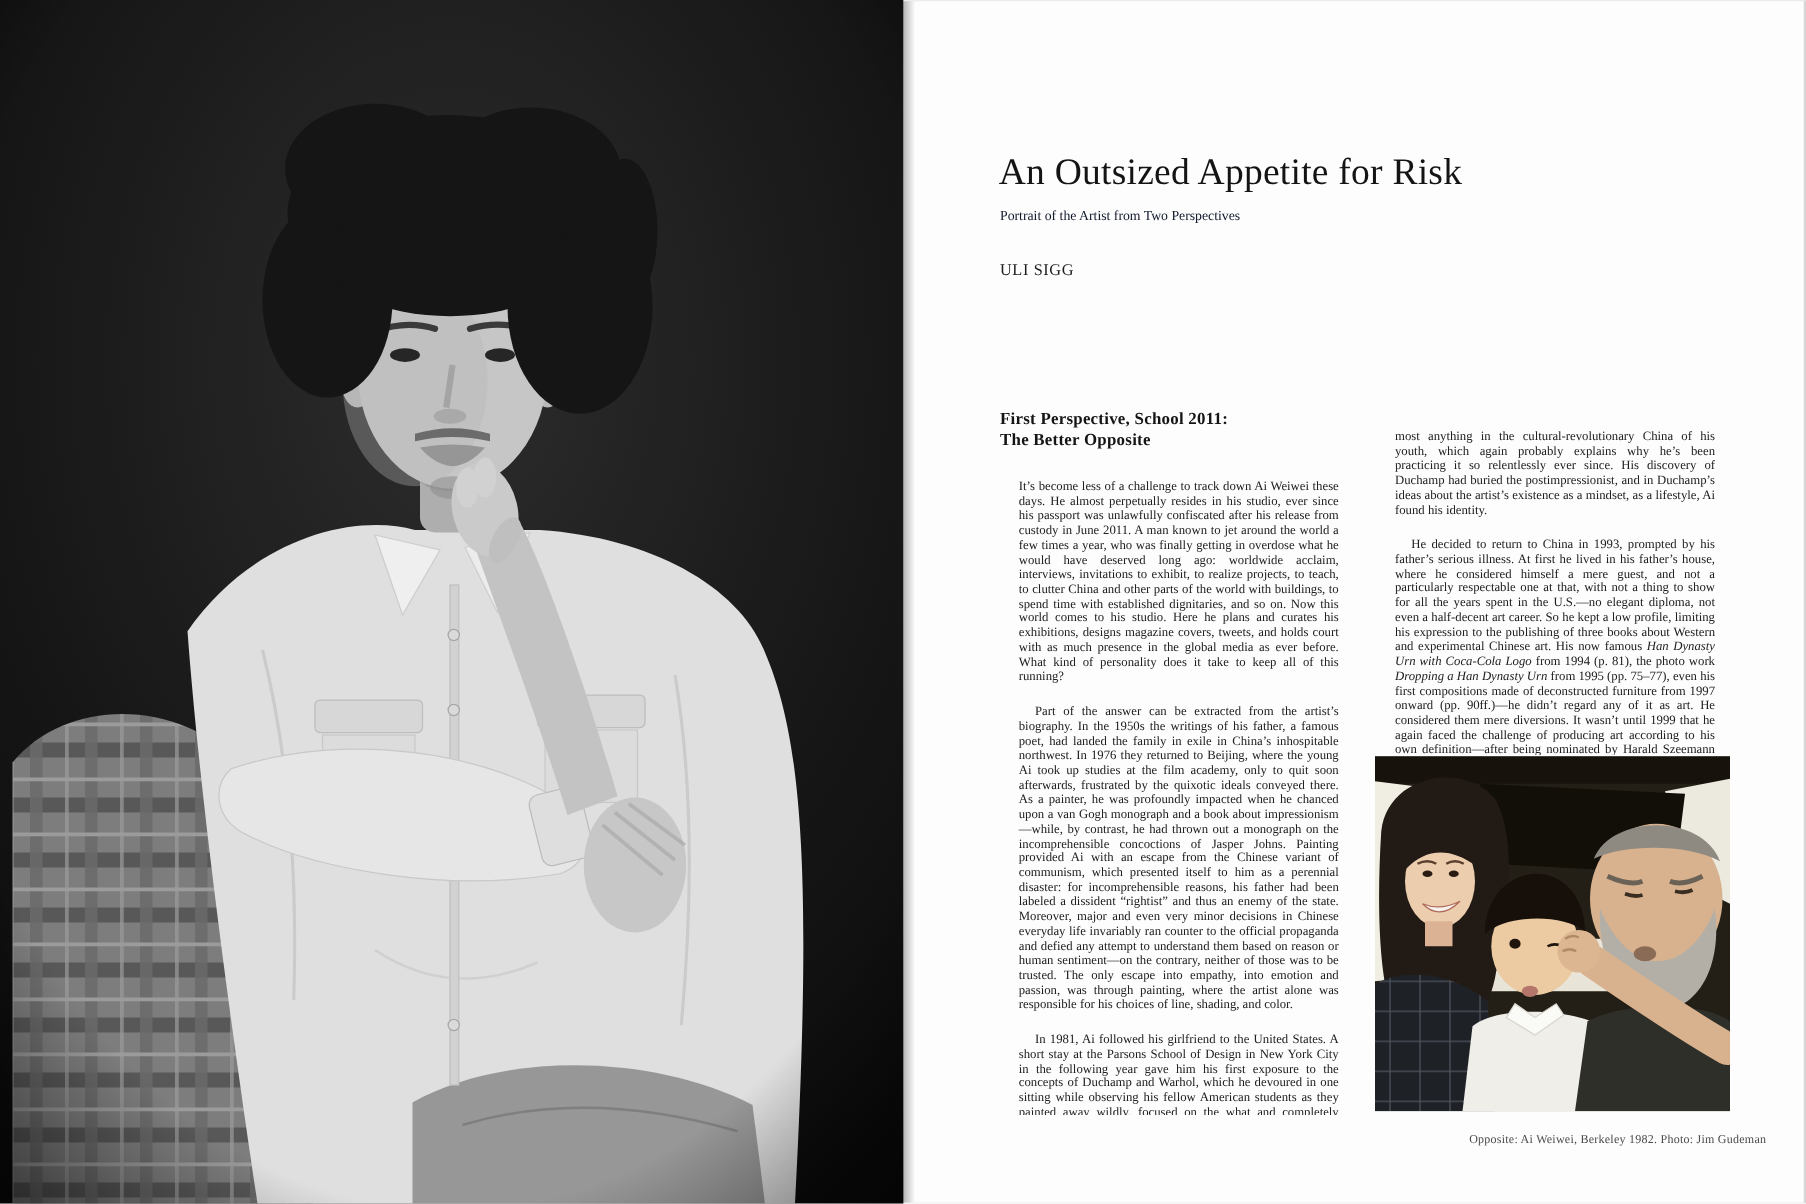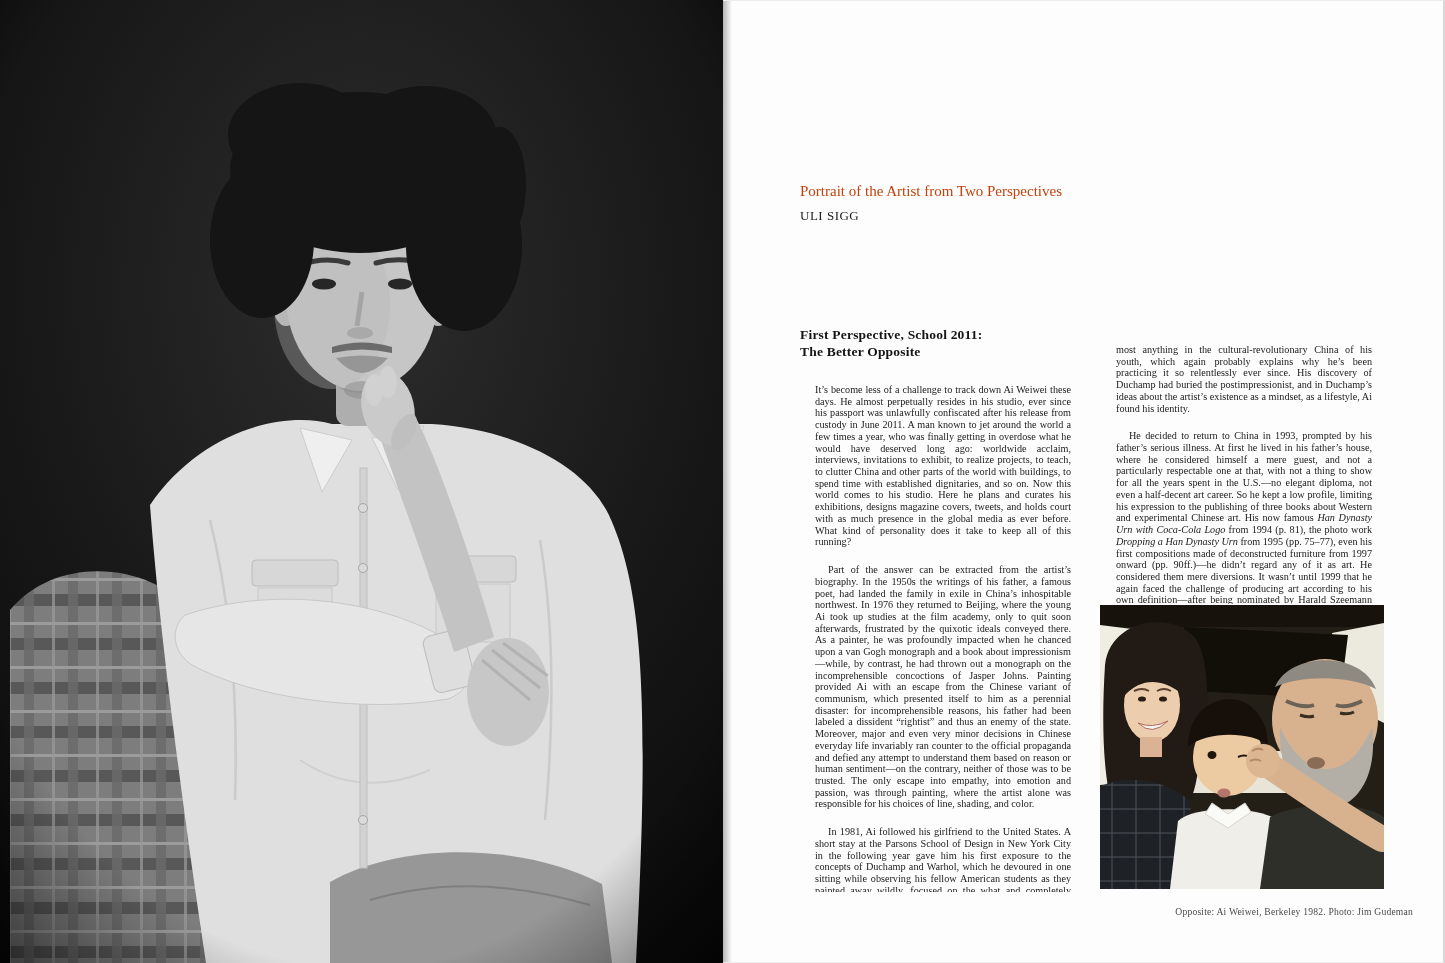--- a/index.html
+++ b/index.html
@@ -124,6 +124,7 @@
   </div>
 
   <div class="page-right">
+    <h1 class="title" style="font-weight:normal;margin:0;">An Outsized Appetite for Risk</h1>
     <div class="subtitle">Portrait of the Artist from Two Perspectives</div>
     <div class="author">ULI SIGG</div>
 

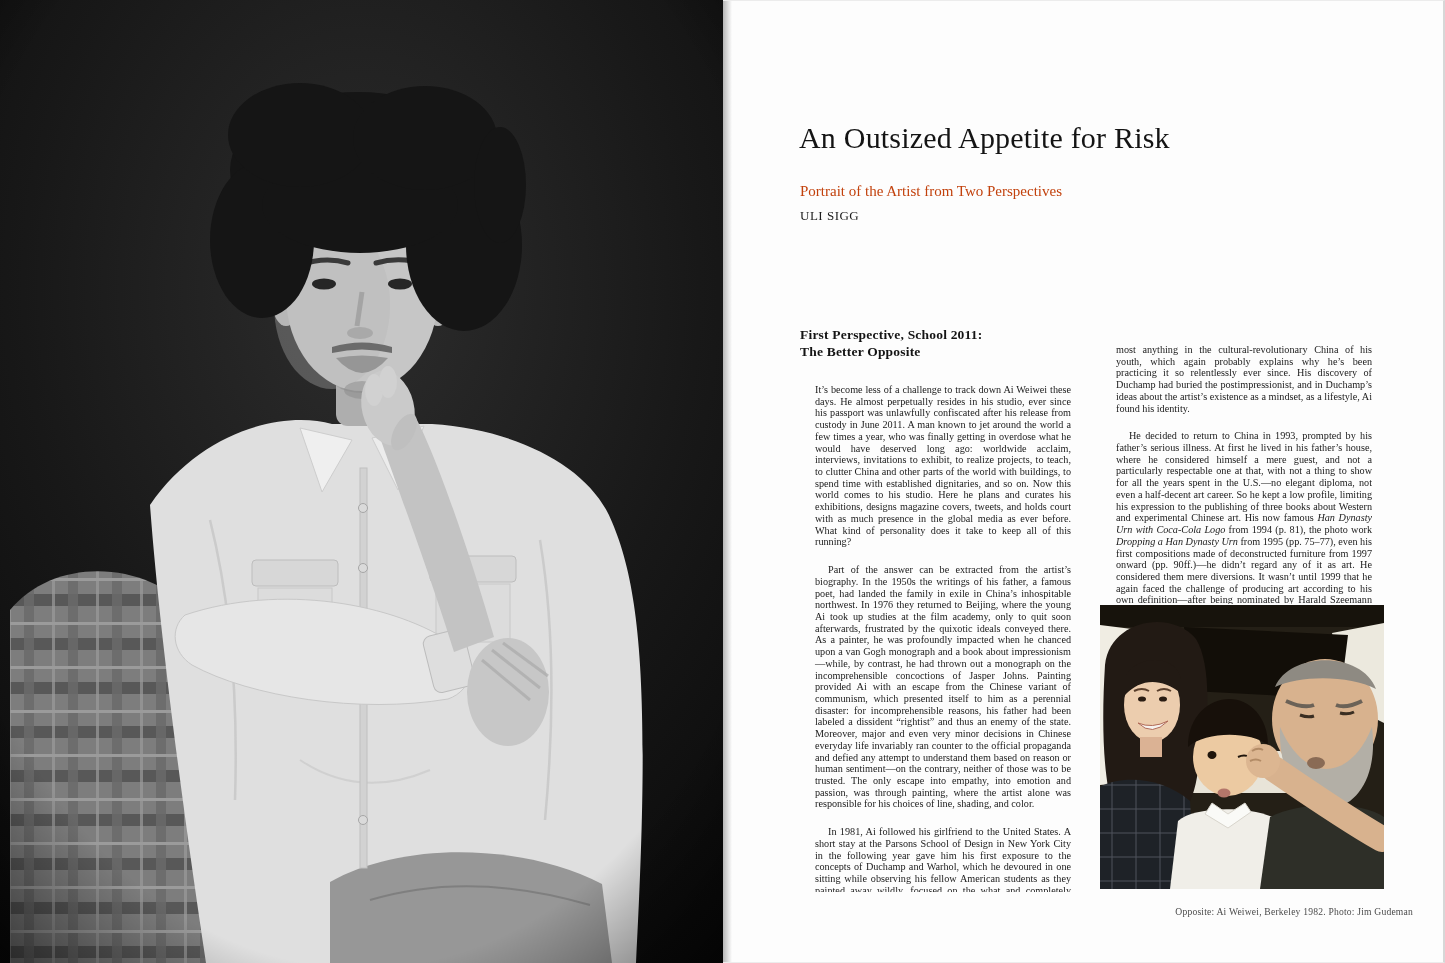--- a/index.html
+++ b/index.html
@@ -14,7 +14,7 @@
   .page-right::before{content:"";position:absolute;left:0;top:0;bottom:0;width:9px;
               background:linear-gradient(90deg,rgba(0,0,0,.28),rgba(0,0,0,0));}
   .title{position:absolute;left:76px;top:120px;font-size:30px;color:#141414;letter-spacing:.2px;white-space:nowrap;}
-  .subtitle{position:absolute;left:77px;top:182px;font-size:15px;color:#c2410c;white-space:nowrap;}
+  .subtitle{position:absolute;left:77px;top:166px;font-size:11px;color:#0f172a;white-space:nowrap;}
   .author{position:absolute;left:77px;top:207px;font-size:13px;letter-spacing:.5px;color:#1c1c1c;}
   .section-heading{position:absolute;left:77px;top:325px;font-size:13.5px;font-weight:bold;
                    line-height:17px;color:#141414;letter-spacing:.2px;}

